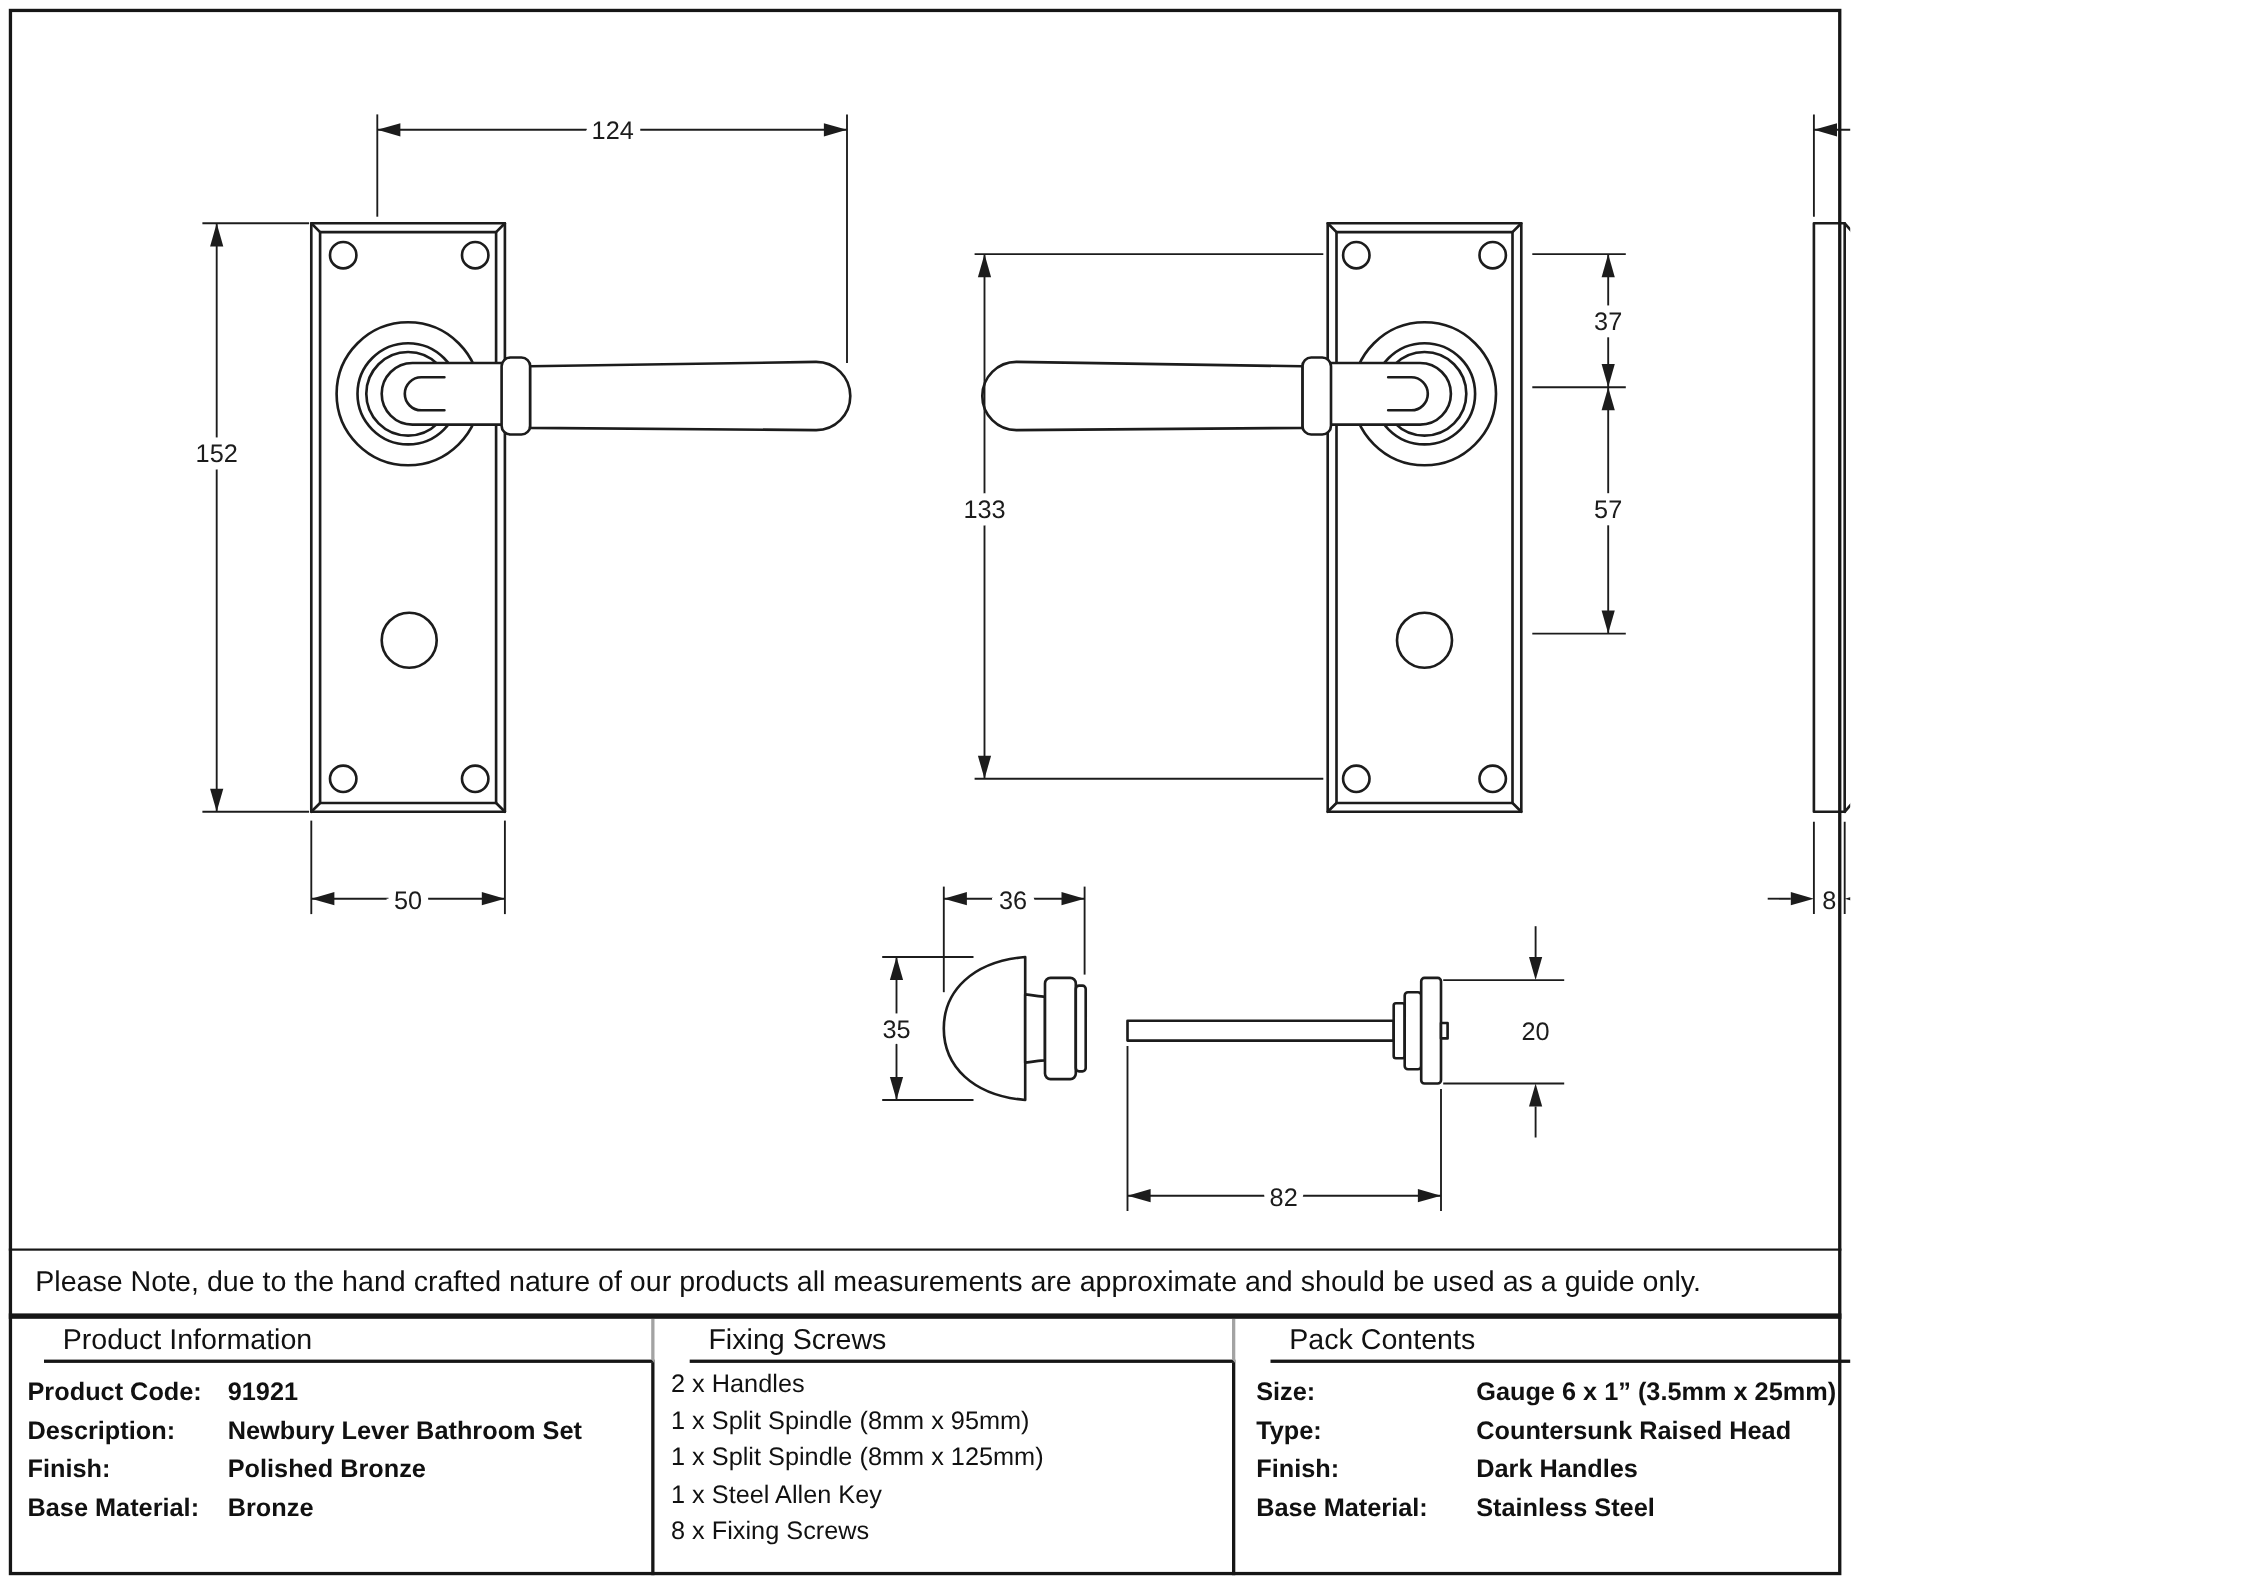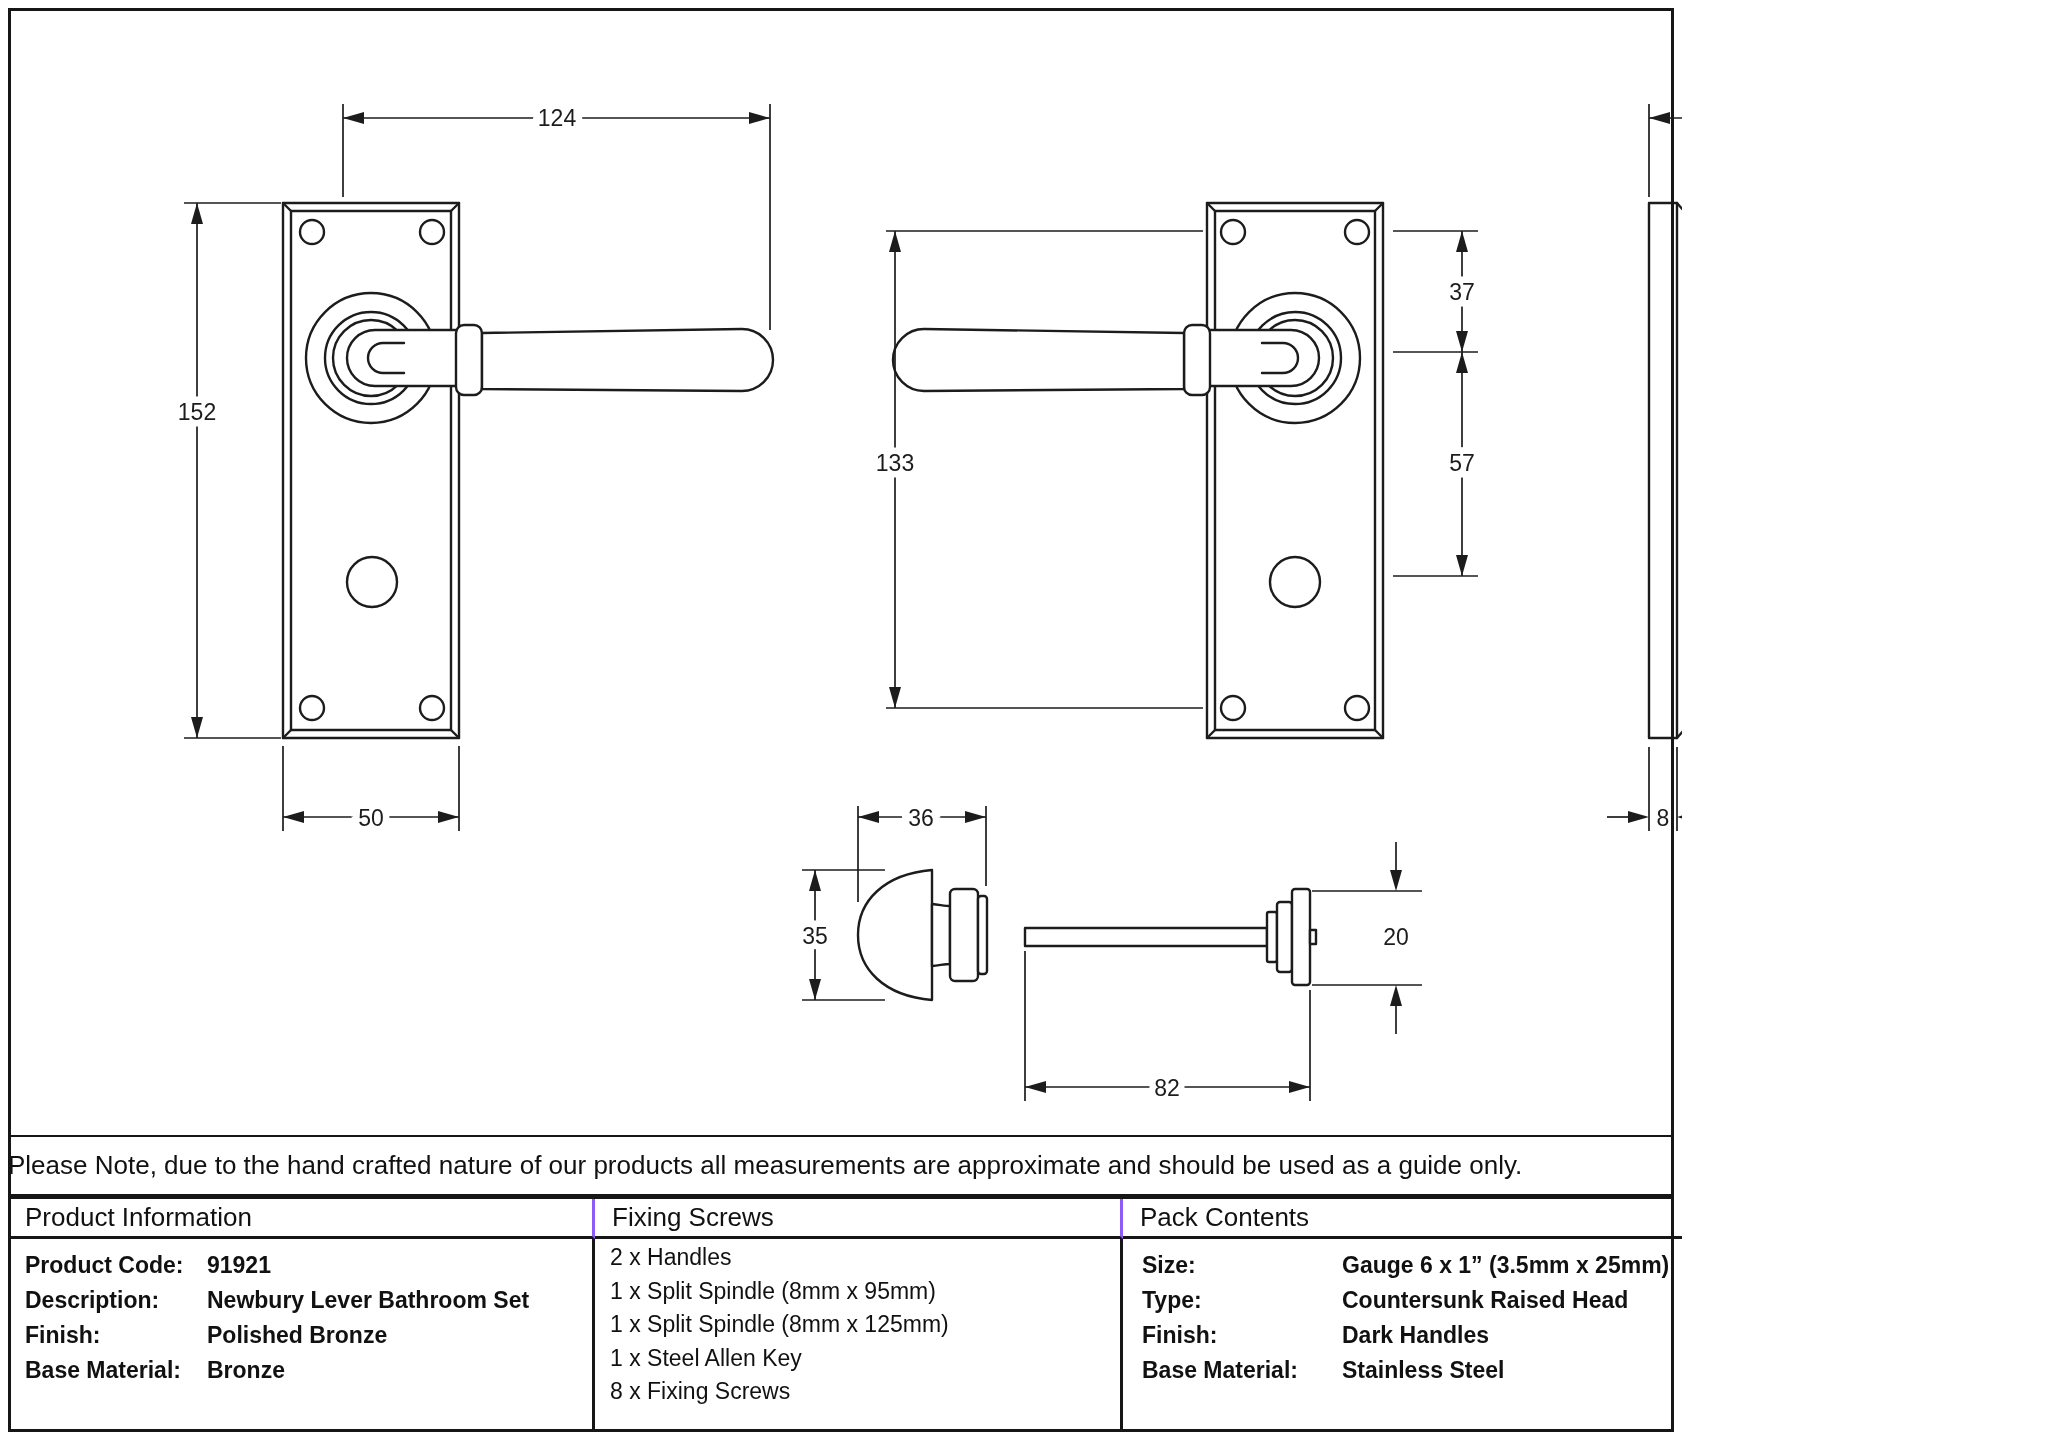--- a/index.html
+++ b/index.html
@@ -13,7 +13,7 @@
 
   #noterow{position:absolute;left:8px;right:8px;top:1135px;height:64px;box-sizing:border-box;
            border-top:2px solid #161616;border-bottom:5px solid #161616;background:#fff;
-           display:flex;align-items:center;padding-left:0;font-size:26px;}
+           display:flex;align-items:center;padding-left:24px;font-size:26px;}
   #spectable{position:absolute;left:8px;right:8px;top:1199px;bottom:8px;box-sizing:border-box;
            display:grid;grid-template-columns:587px 528px 568px 1fr;grid-template-rows:40px 1fr;background:#fff;}
   .th{box-sizing:border-box;border-right:3px solid #8b5cf6;border-bottom:3px solid #161616;

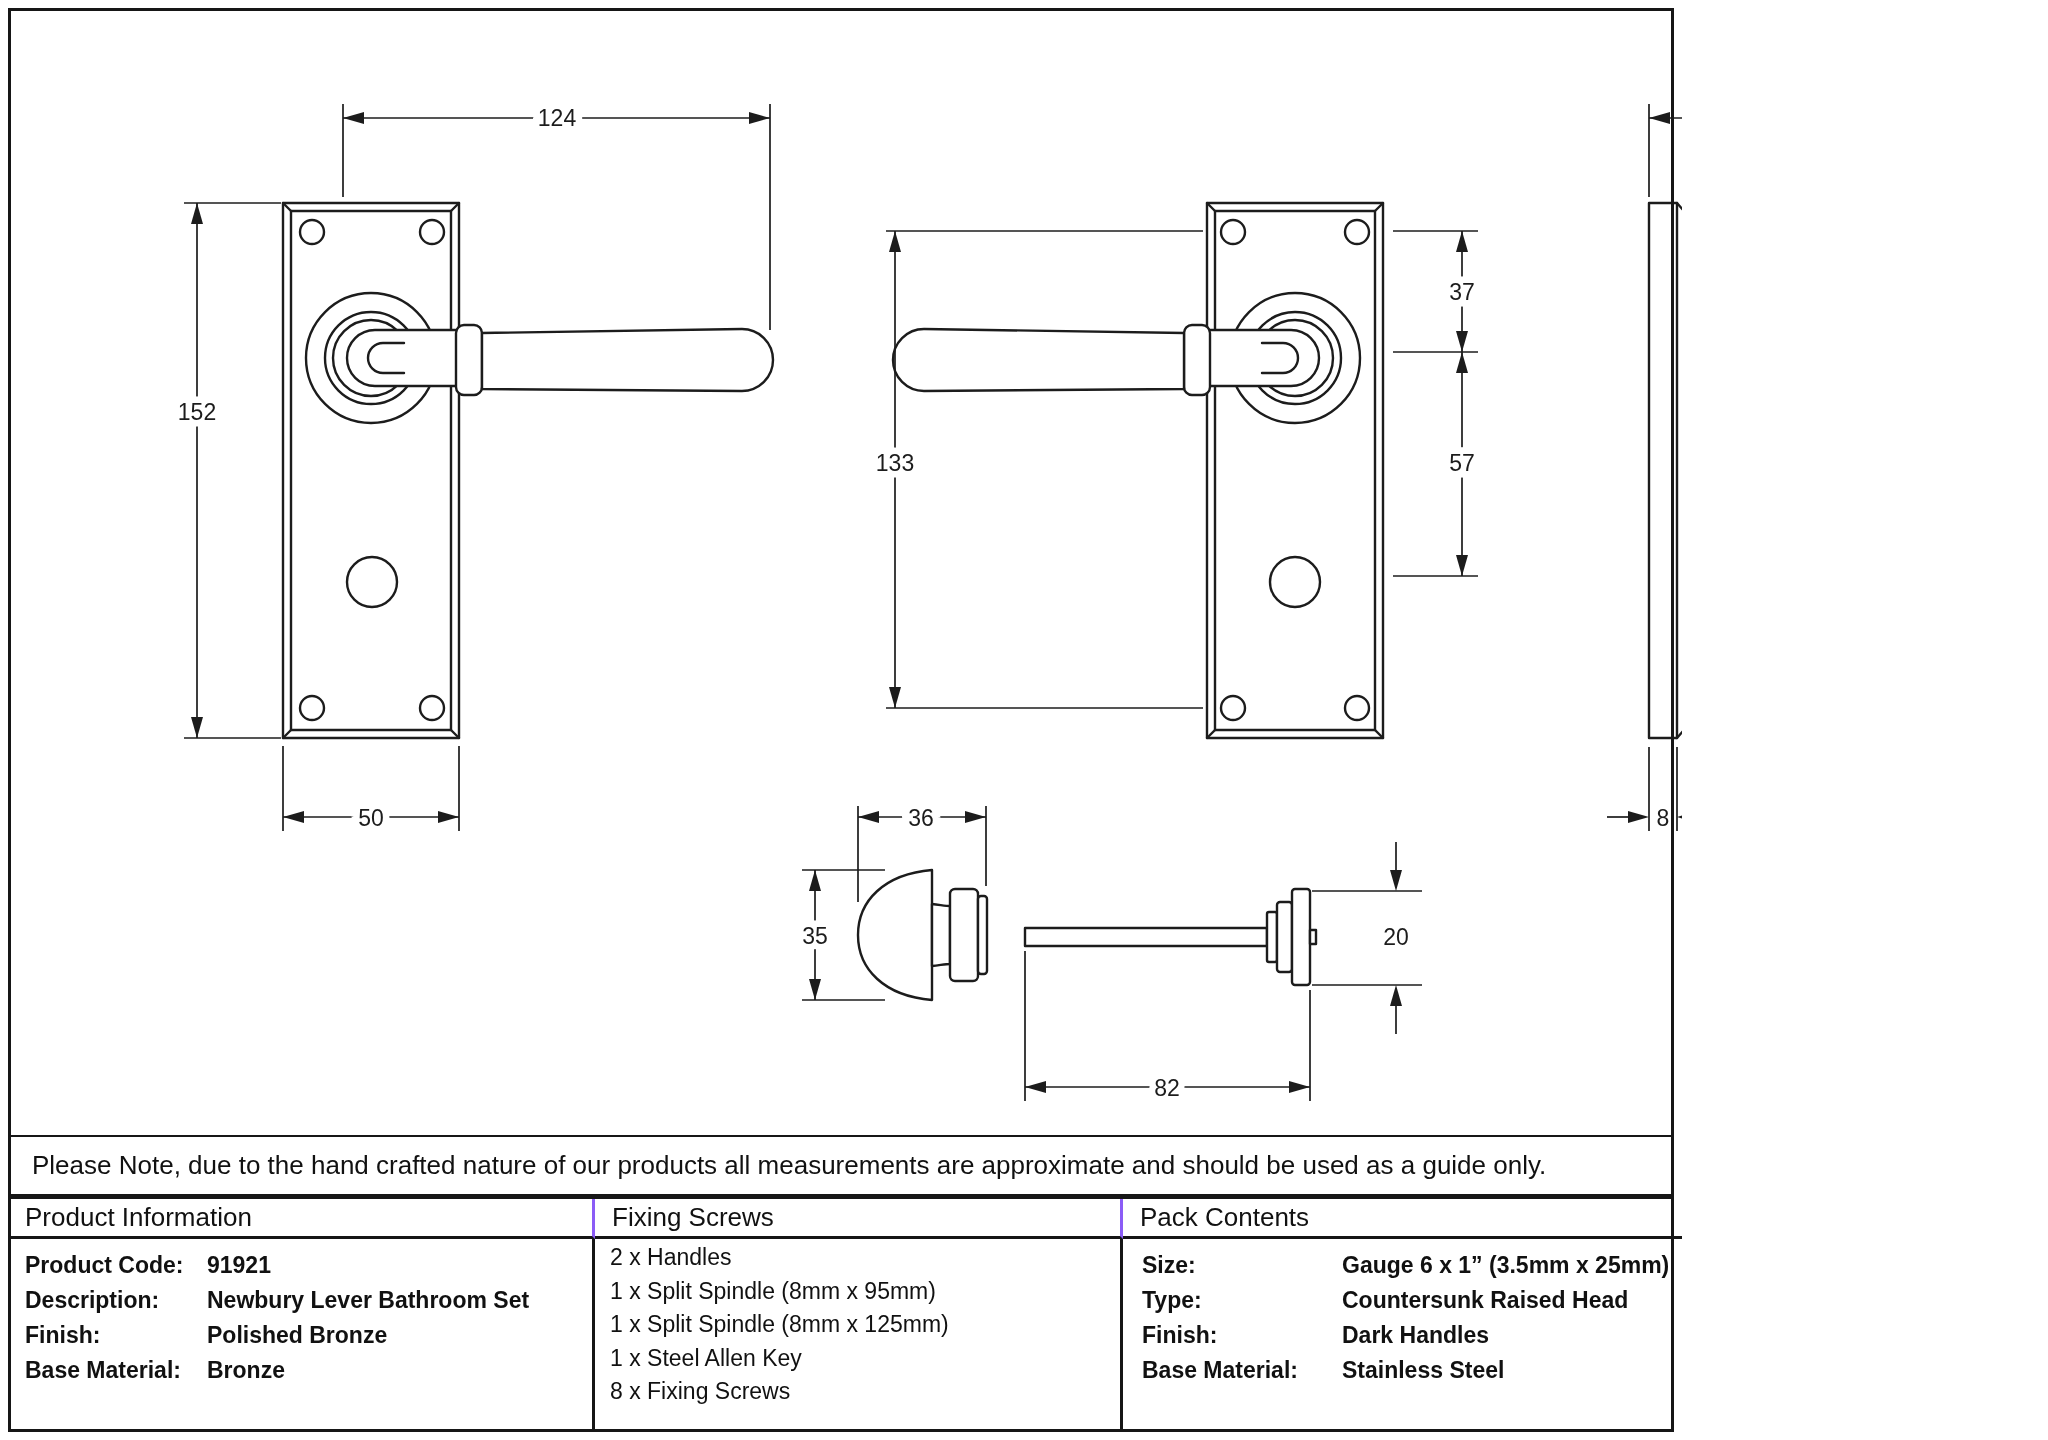--- a/index.html
+++ b/index.html
@@ -16,8 +16,8 @@
            display:flex;align-items:center;padding-left:24px;font-size:26px;}
   #spectable{position:absolute;left:8px;right:8px;top:1199px;bottom:8px;box-sizing:border-box;
            display:grid;grid-template-columns:587px 528px 568px 1fr;grid-template-rows:40px 1fr;background:#fff;}
-  .th{box-sizing:border-box;border-right:3px solid #8b5cf6;border-bottom:3px solid #161616;
-      display:flex;align-items:center;padding-left:17px;font-size:26px;}
+  .th{box-sizing:border-box;border-right:3px solid #a3a3a3;border-bottom:3px solid #161616;
+      display:flex;align-items:center;padding-left:17px;font-size:26px;margin-left:32px;}
   .td{box-sizing:border-box;border-right:3px solid #161616;font-size:23px;}
   .kv{display:flex;line-height:35px;font-weight:bold;}
   .kv .k{width:182px;flex:0 0 182px;}

